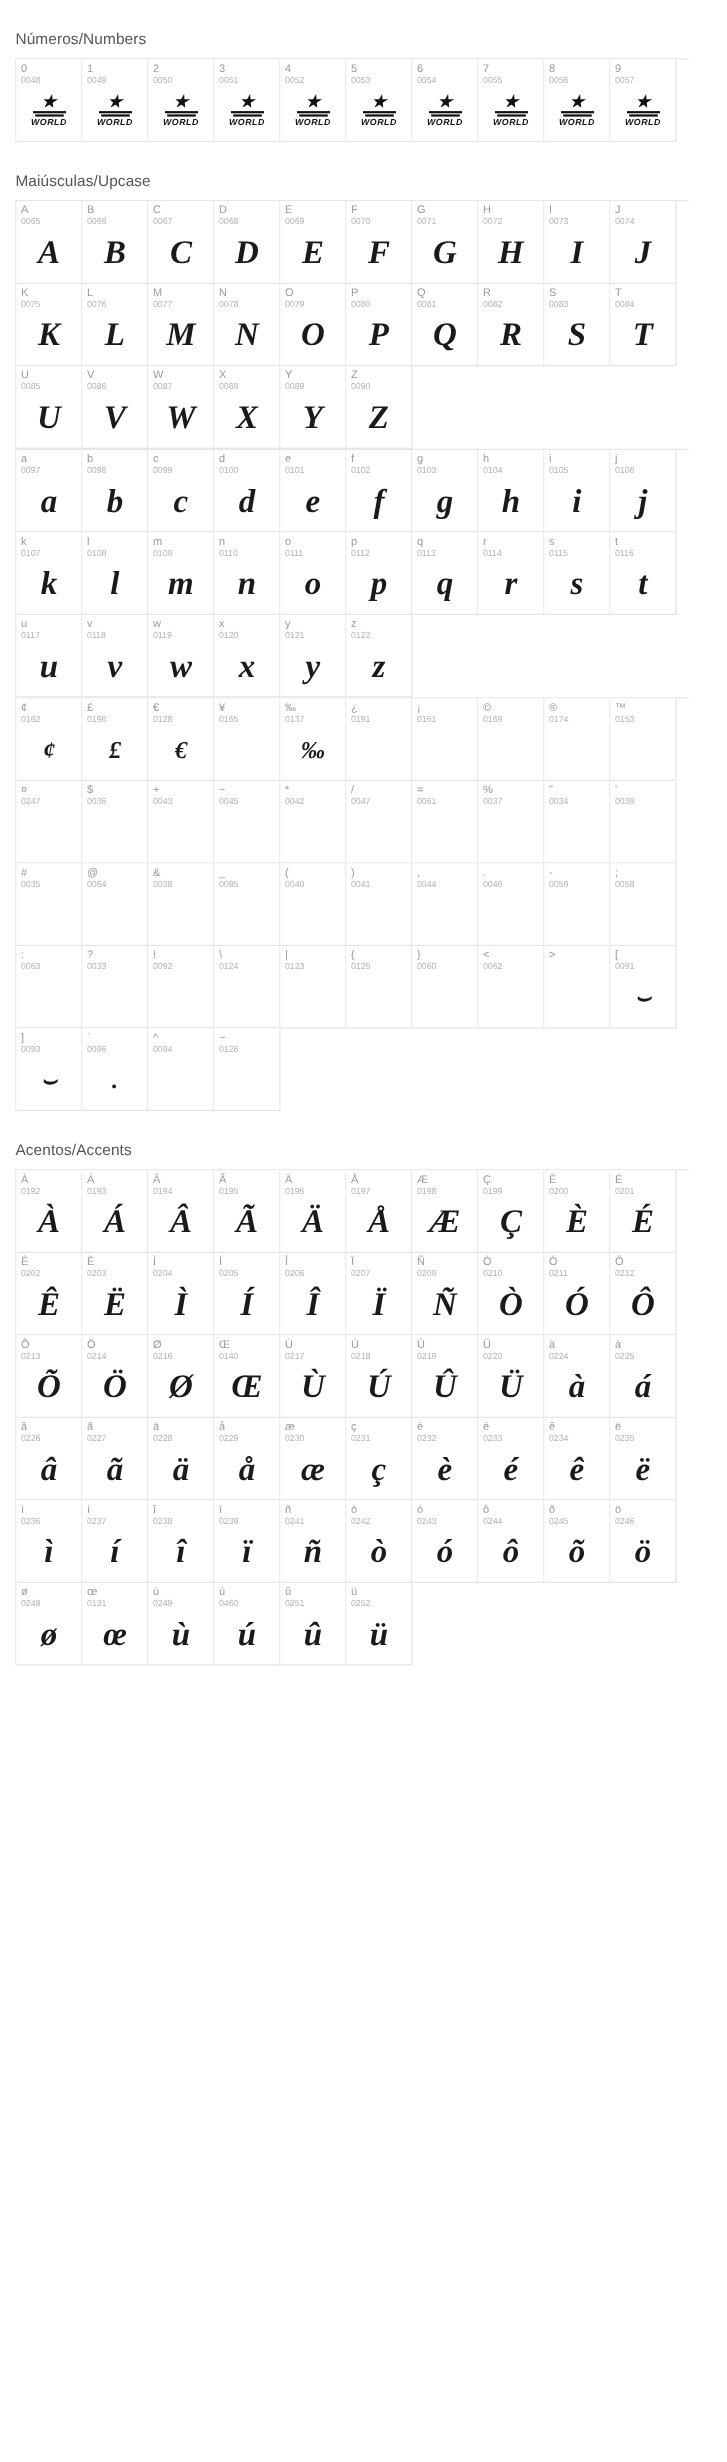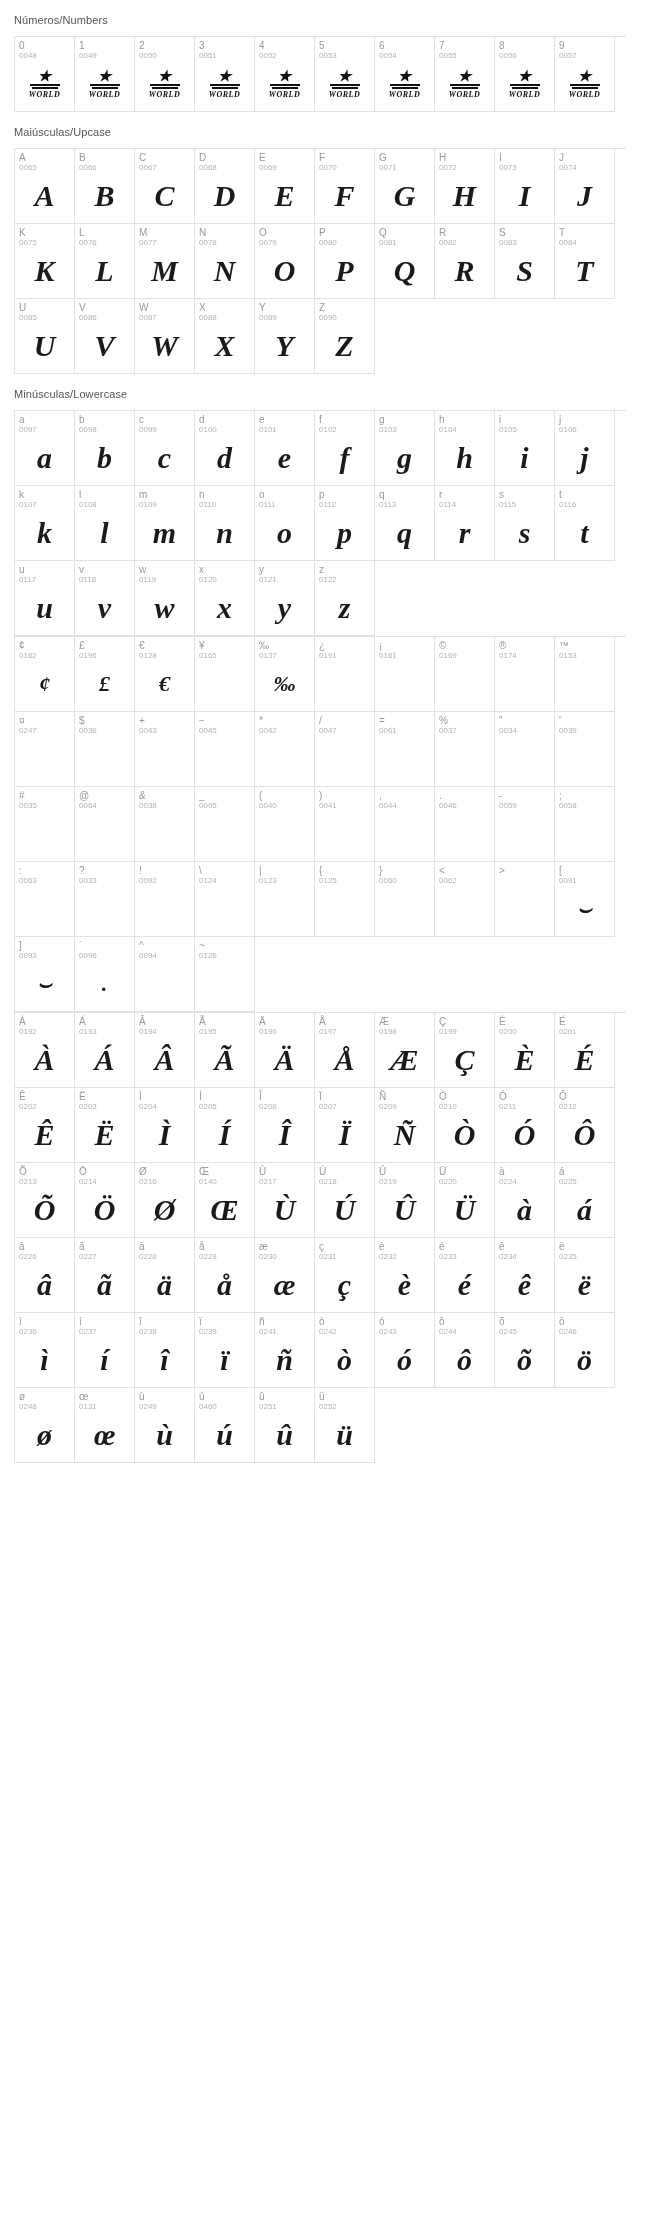--- a/index.html
+++ b/index.html
@@ -13,11 +13,11 @@
   .page{width:661px;padding:0 0 24px 0;box-sizing:border-box;}
   .section{margin:0 0 0 0;}
   .section-title{
-    font-size:11px;
+    font-size:14px;
     color:#555555;
     font-weight:400;
     margin:0 0 10px 14px;
-    padding-top:14px;
+    padding-top:27px;
     letter-spacing:0.1px;
   }
   .grid{

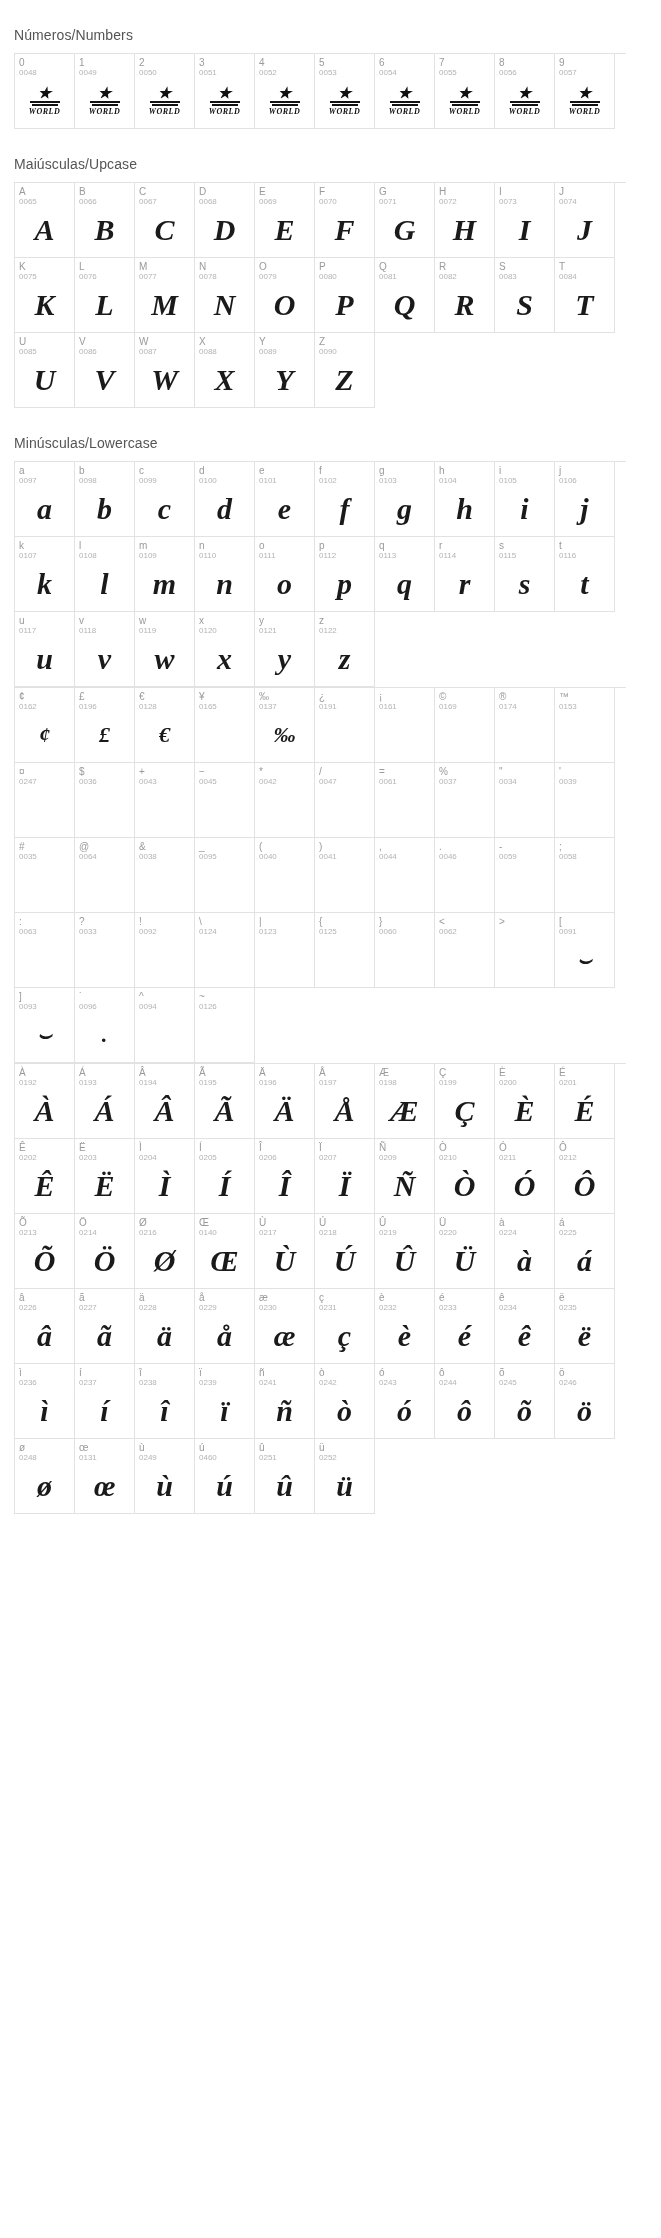--- a/index.html
+++ b/index.html
@@ -94,7 +94,7 @@
   .badge .bar.b1{width:30px;}
   .badge .bar.b2{width:26px;margin-left:2px;}
   .badge .word{
-    font-family:Liberation Serif, serif;
+    font-family:Liberation Sans, sans-serif;
     font-weight:700;
     font-size:8px;
     letter-spacing:0.5px;

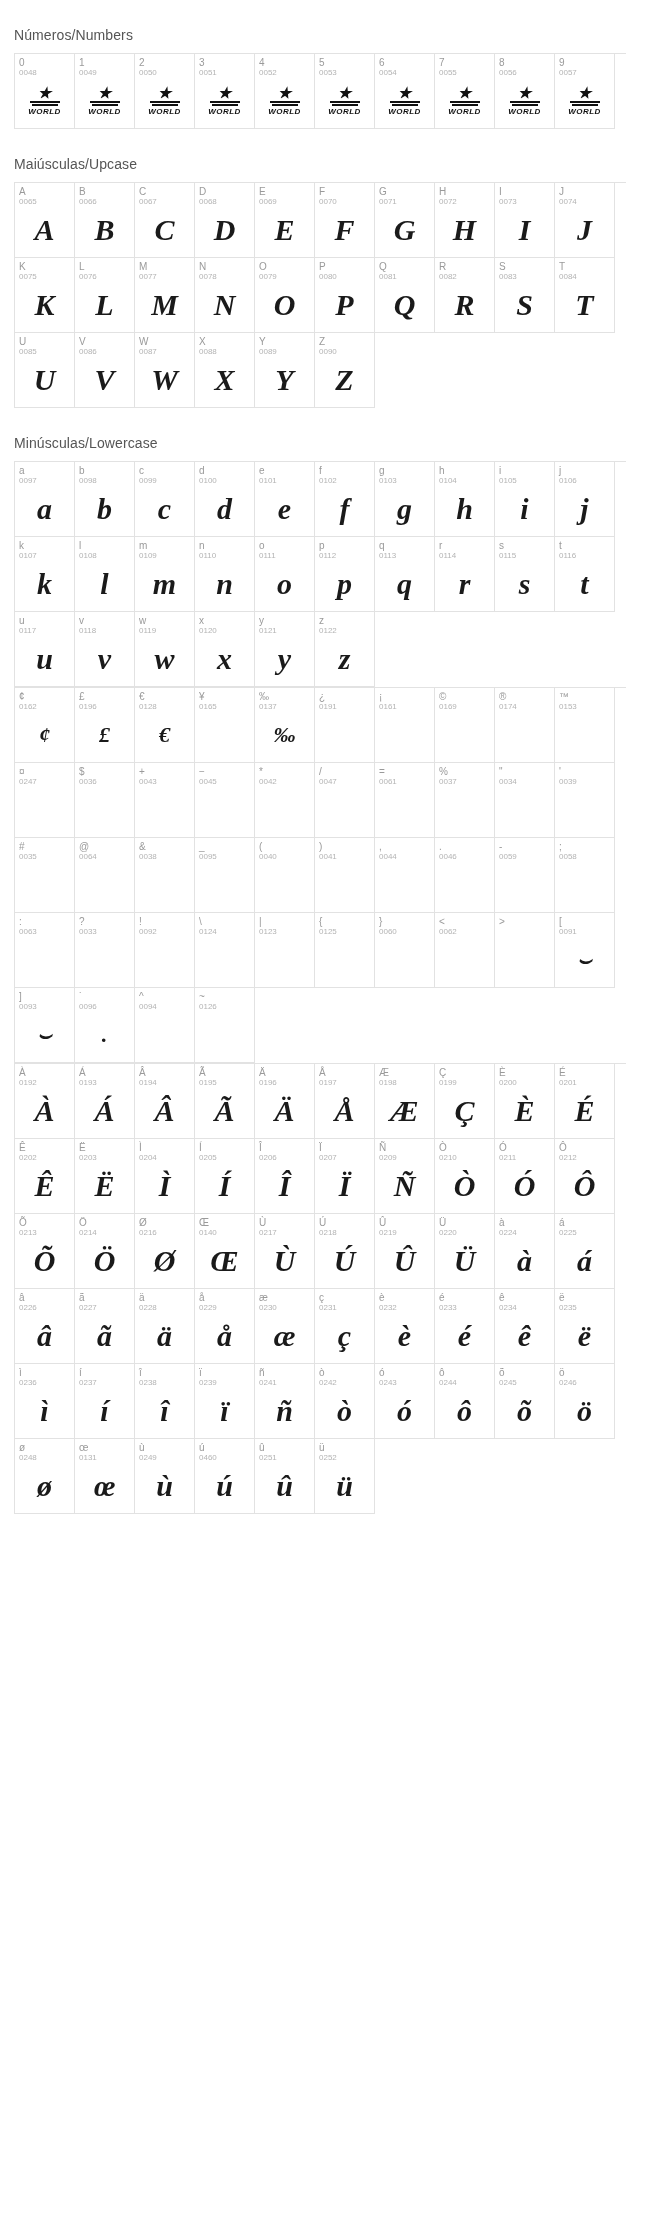--- a/index.html
+++ b/index.html
@@ -388,7 +388,6 @@
         </div>
       </div>
       <div class="section">
-        <div class="section-title">Minúsculas/Lowercase</div>
         <div class="grid">
           <div class="cell">
             <div class="ch">a</div>

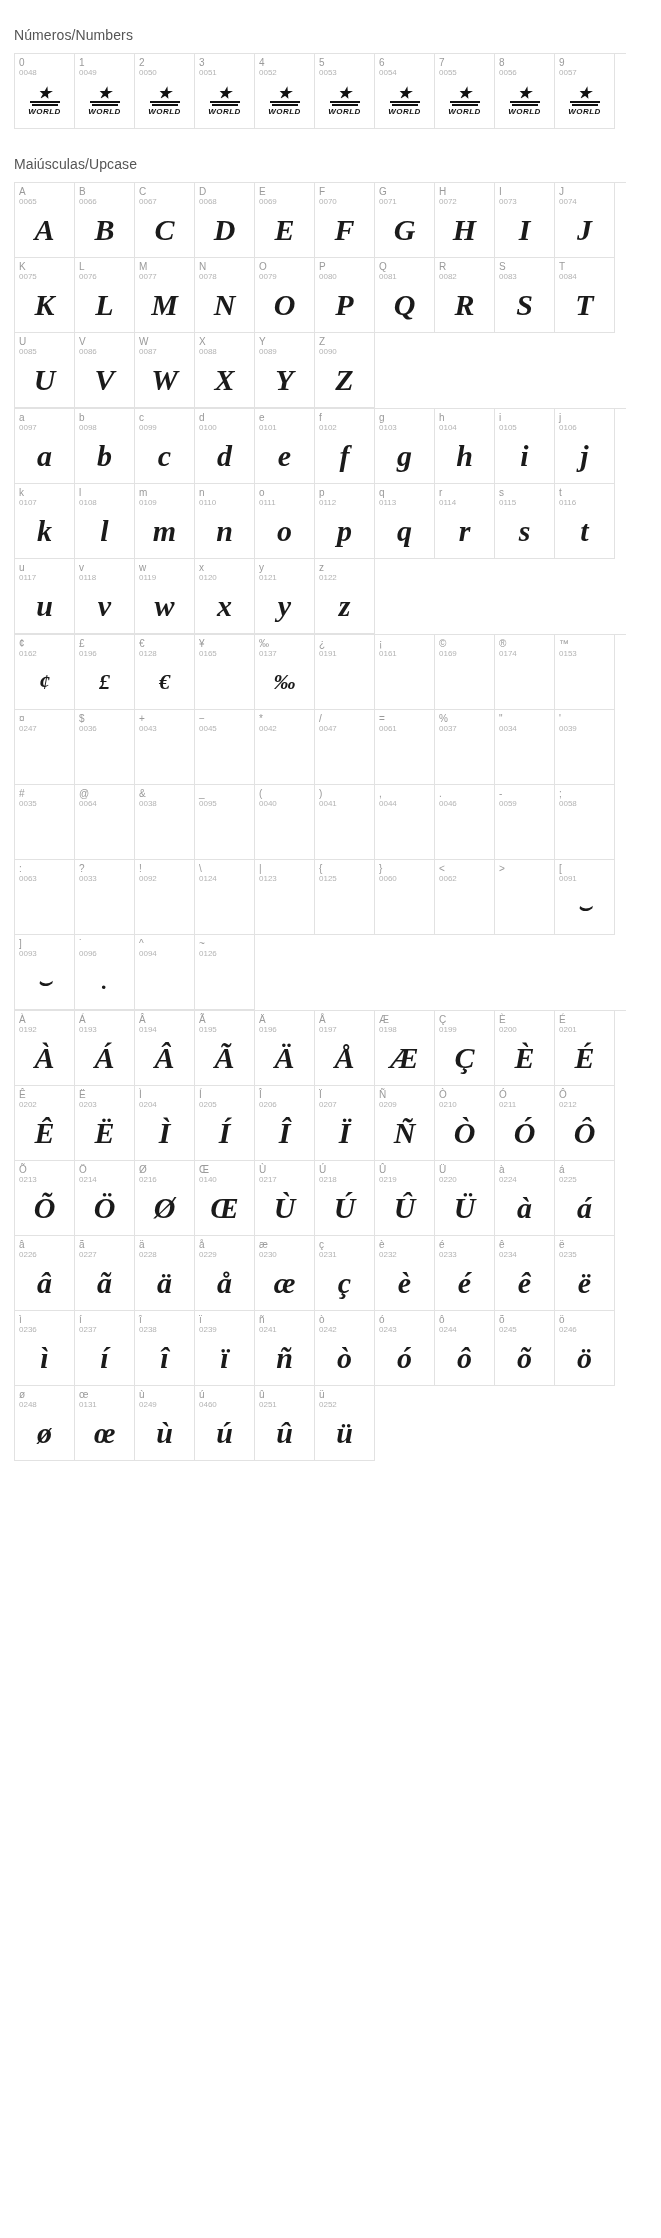--- a/index.html
+++ b/index.html
@@ -746,6 +746,7 @@
         </div>
       </div>
       <div class="section">
+        <div class="section-title">Acentos/Accents</div>
         <div class="grid">
           <div class="cell">
             <div class="ch">À</div>

